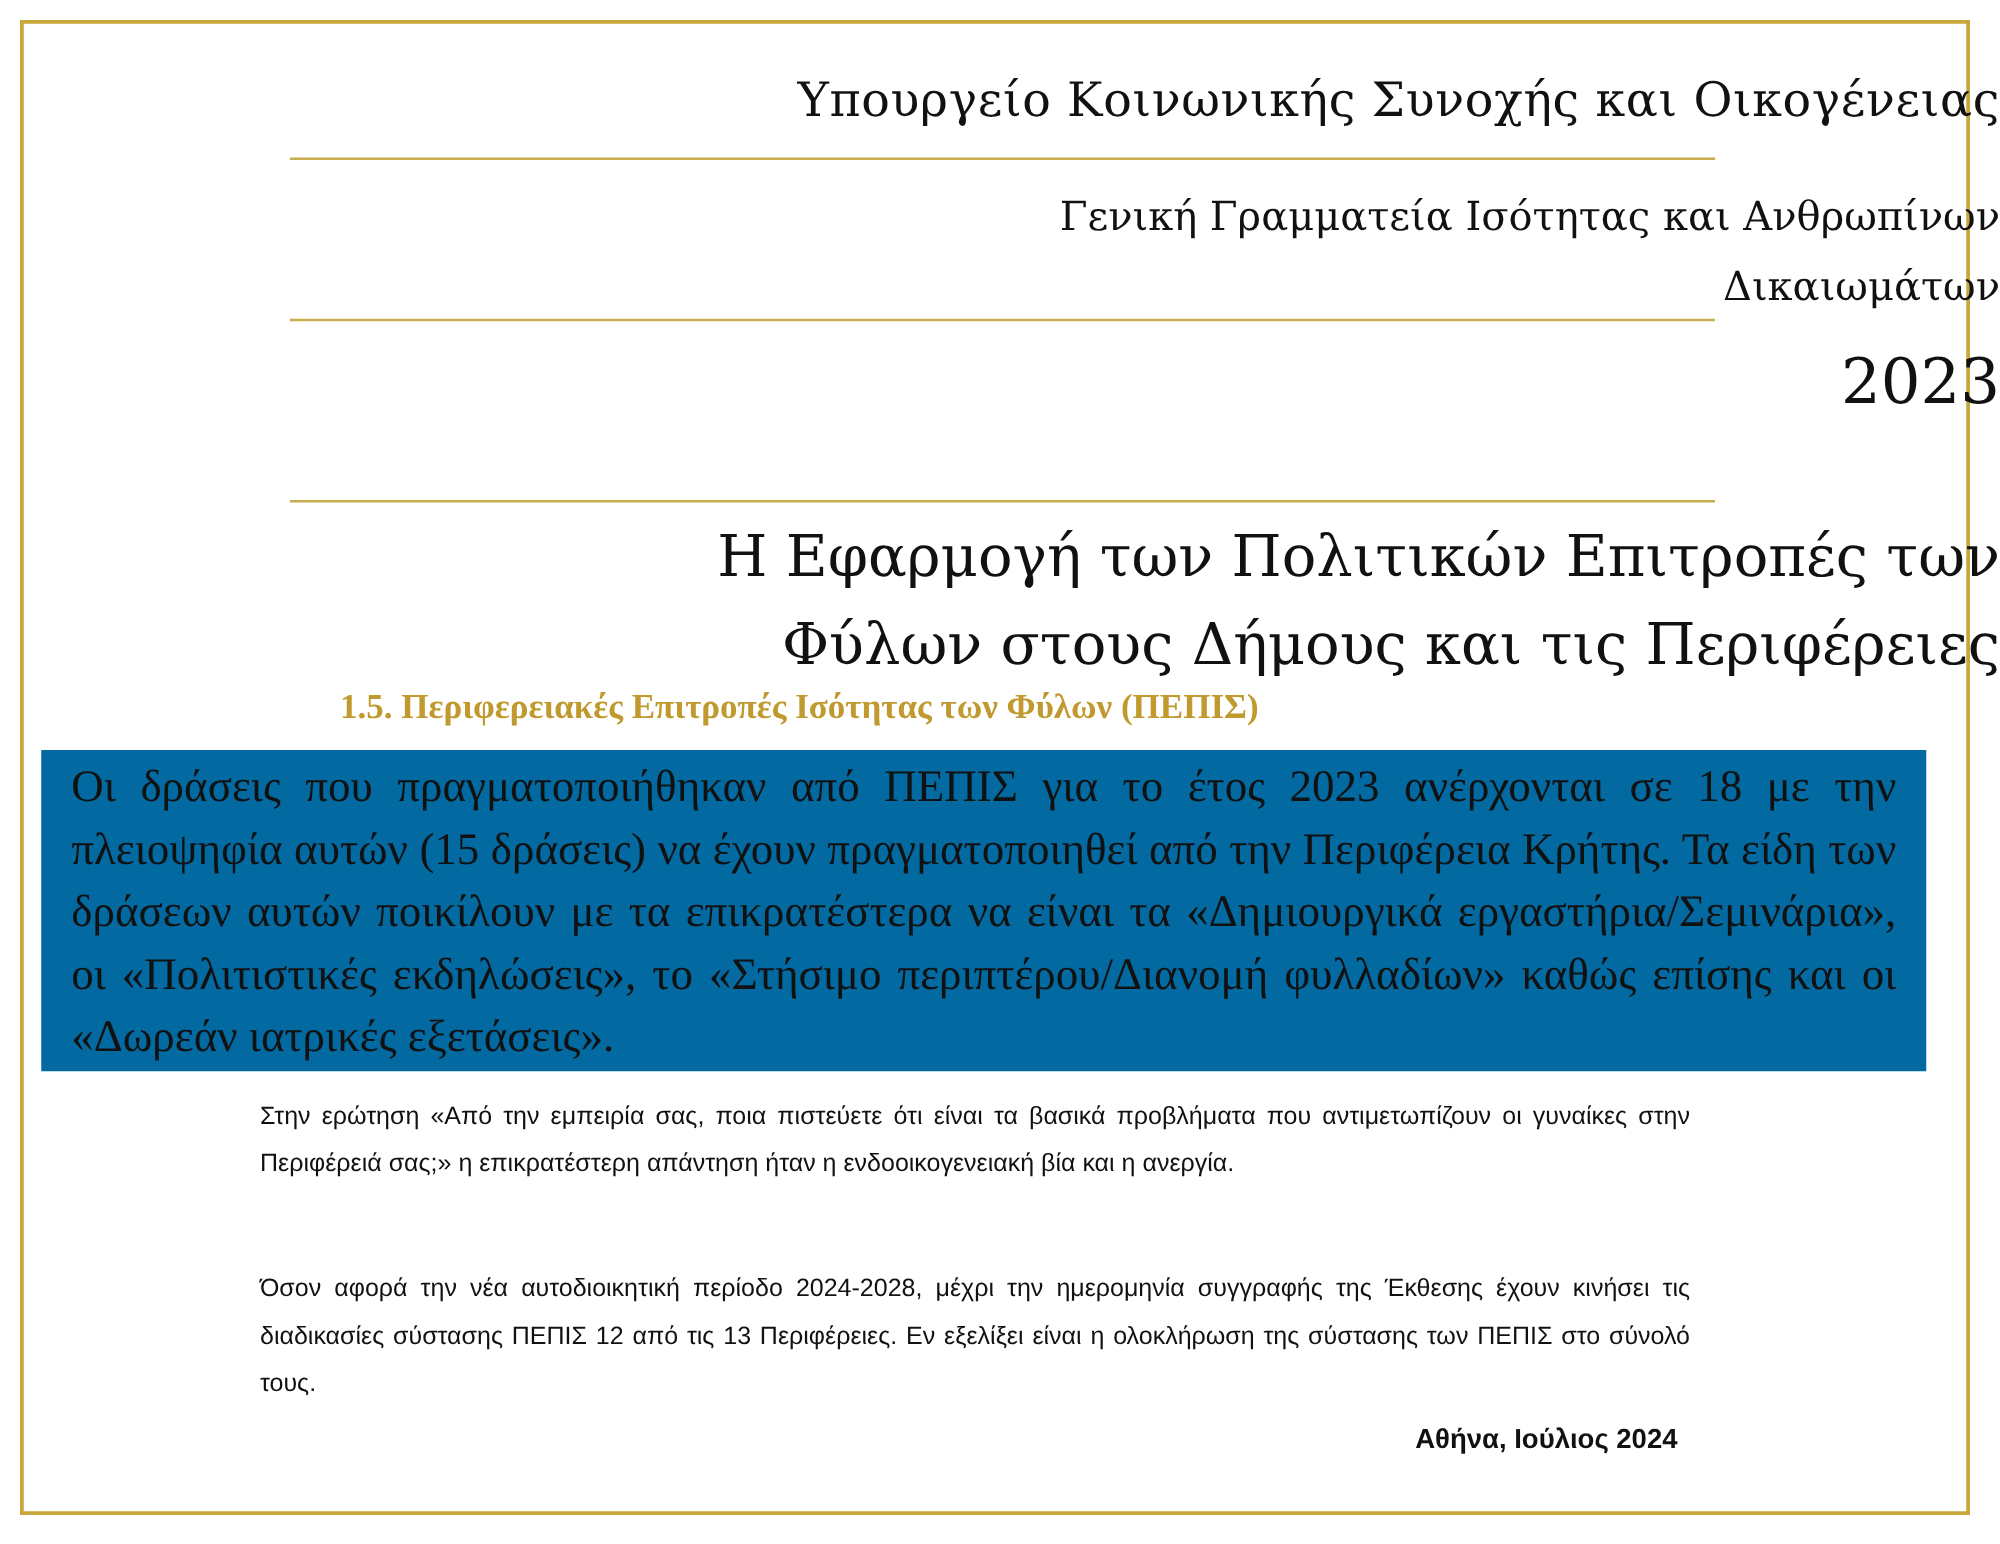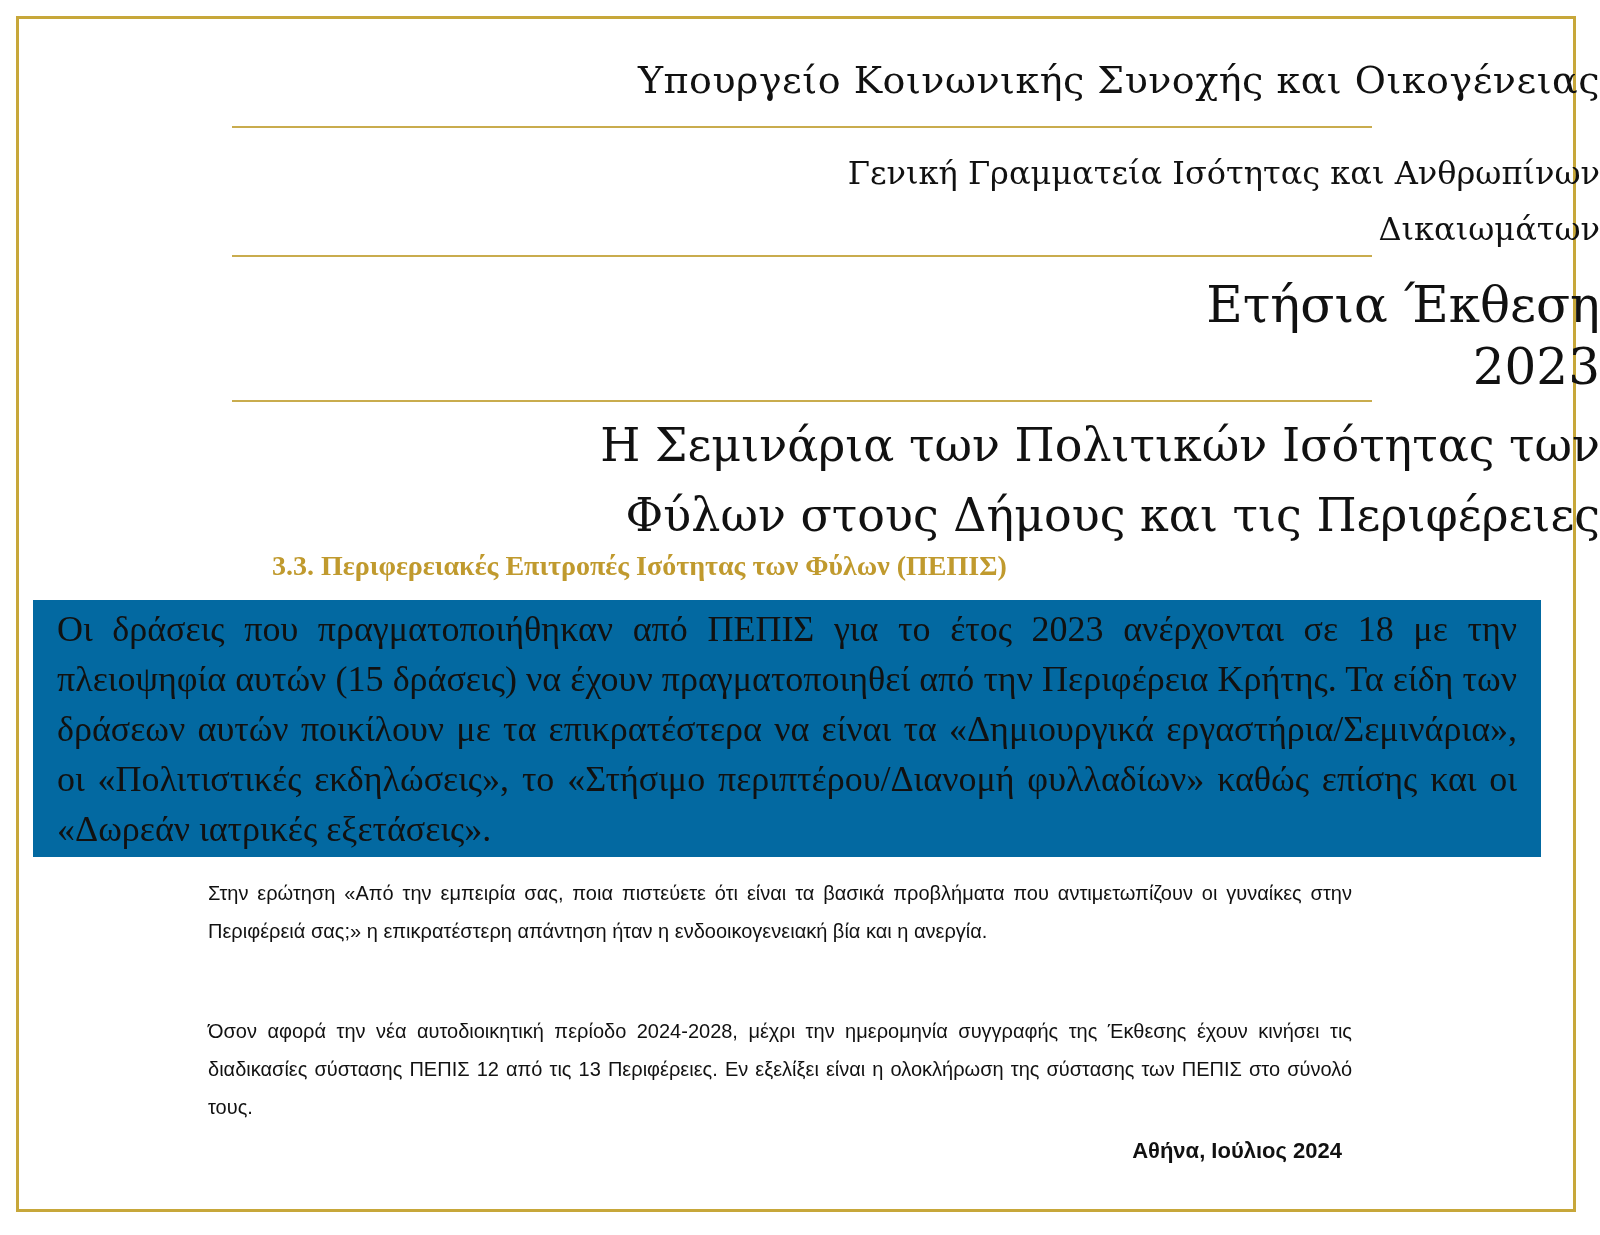--- a/index.html
+++ b/index.html
@@ -34,7 +34,6 @@
 <div class="rule" style="top:255px"></div>
 
 <div class="abs center report-title">
-  <div>Ετήσια Έκθεση</div>
   <div>2023</div>
 </div>
 <div class="rule" style="top:400px"></div>

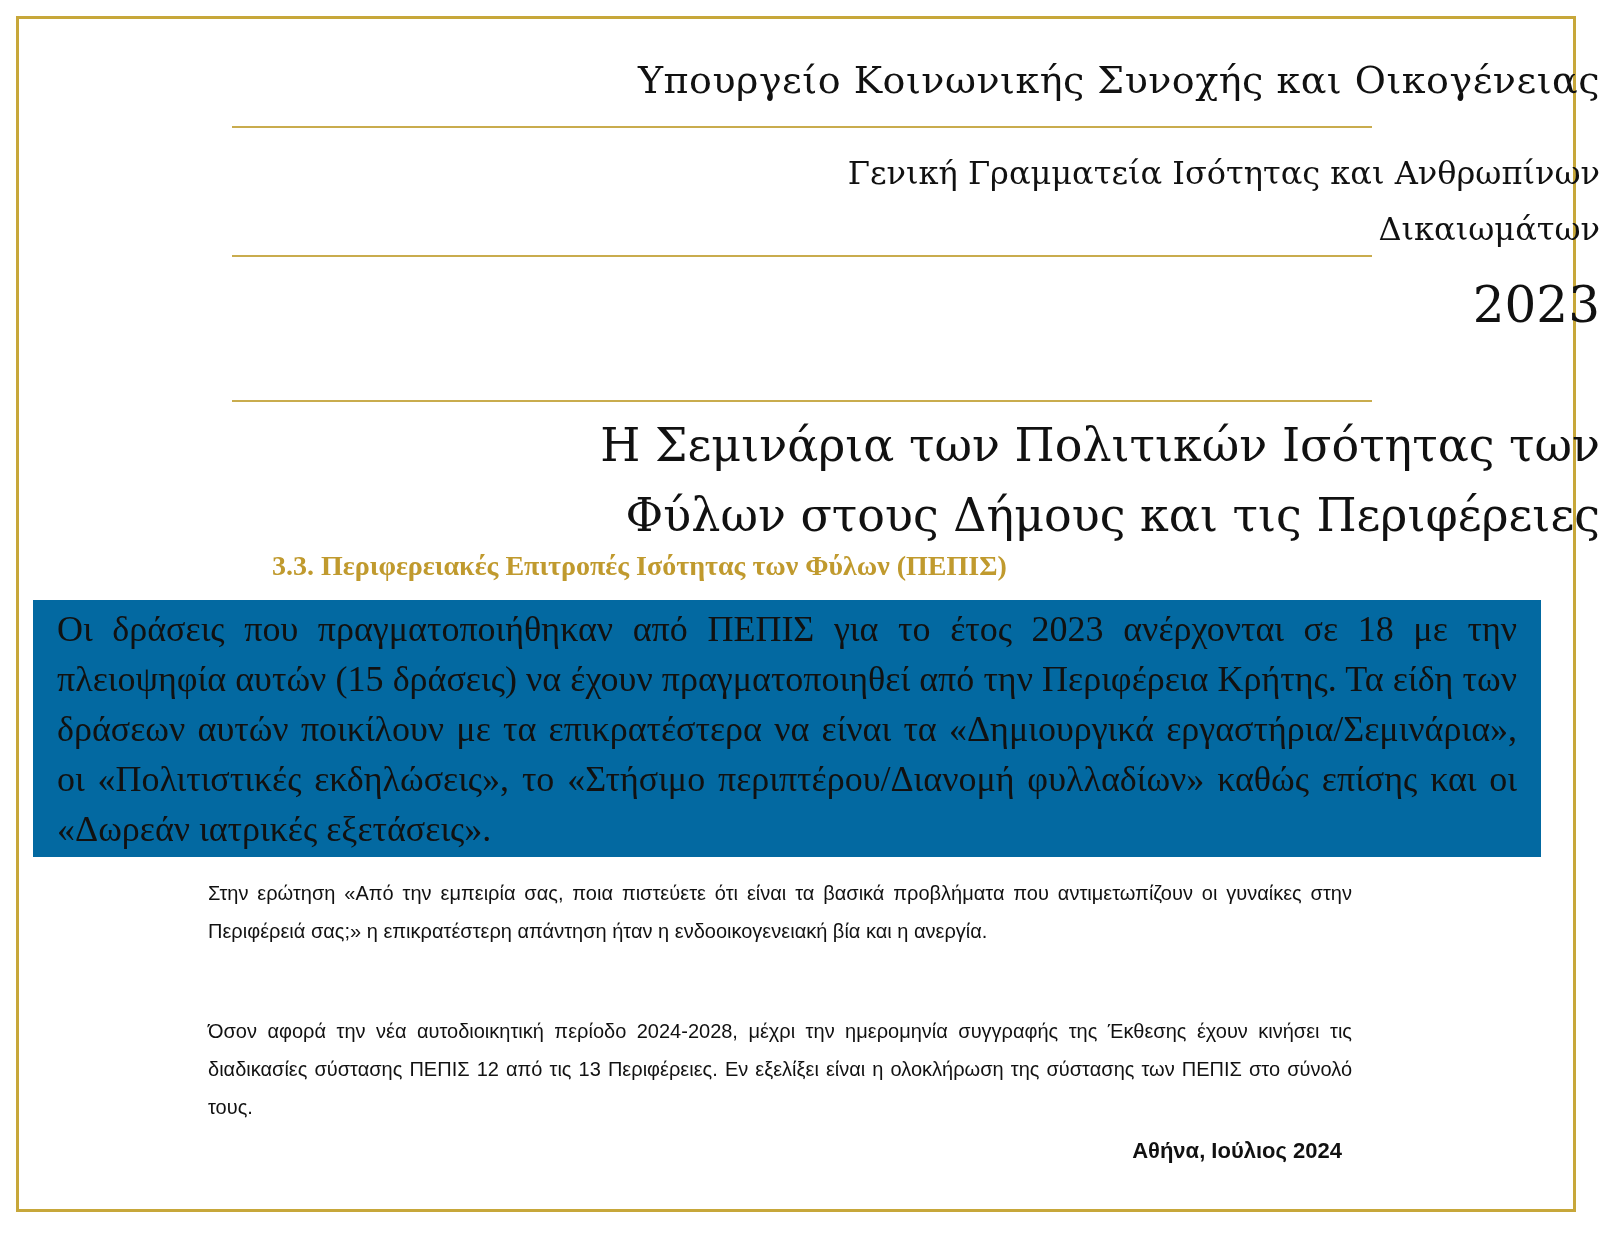--- a/index.html
+++ b/index.html
@@ -39,7 +39,7 @@
 <div class="rule" style="top:400px"></div>
 
 <div class="abs center subtitle">
-  <div>Η Σεμινάρια των Πολιτικών Ισότητας των</div>
+  <div>Η Εφαρμογή των Πολιτικών Επιτροπές των</div>
   <div>Φύλων στους Δήμους και τις Περιφέρειες</div>
 </div>
 

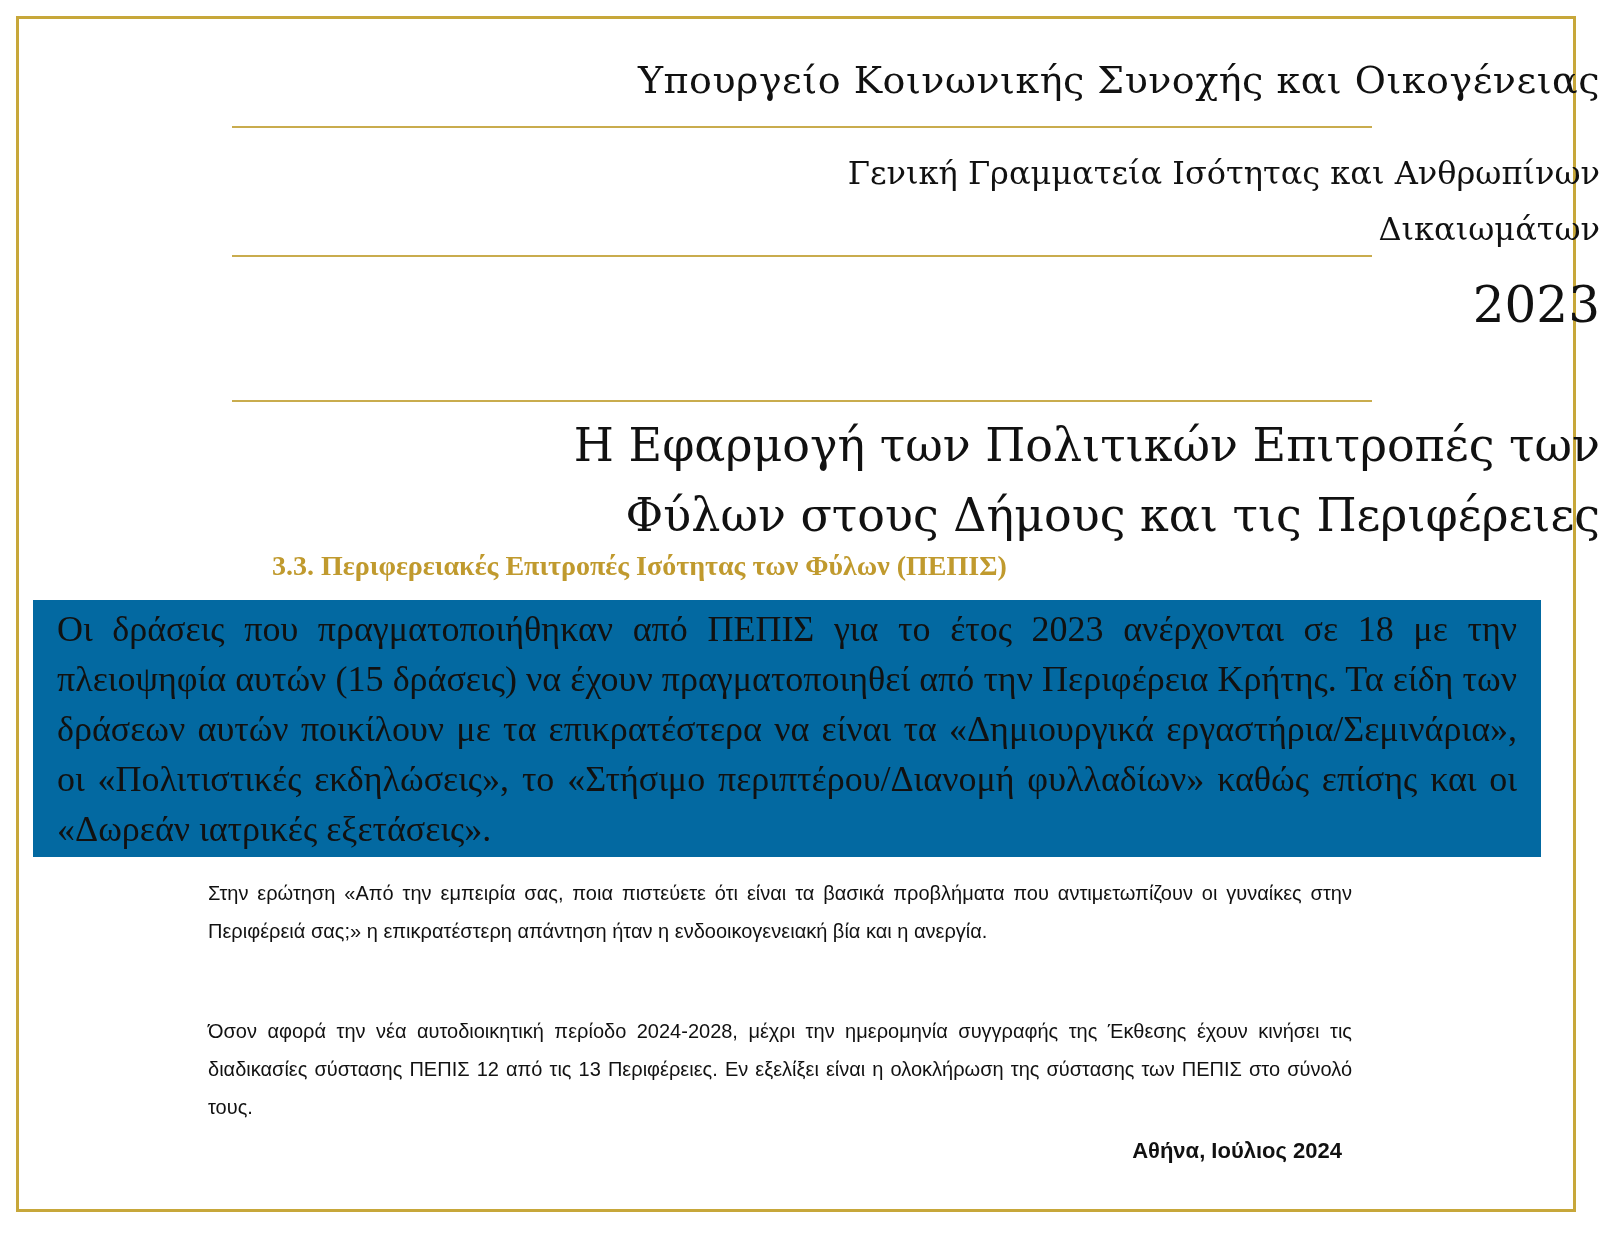--- a/index.html
+++ b/index.html
@@ -43,7 +43,7 @@
   <div>Φύλων στους Δήμους και τις Περιφέρειες</div>
 </div>
 
-<div class="abs section-heading">3.3. Περιφερειακές Επιτροπές Ισότητας των Φύλων (ΠΕΠΙΣ)</div>
+<div class="abs section-heading">1.5. Περιφερειακές Επιτροπές Ισότητας των Φύλων (ΠΕΠΙΣ)</div>
 
 <div class="abs highlight">
   <span>Οι δράσεις που πραγματοποιήθηκαν από ΠΕΠΙΣ για το έτος  2023 ανέρχονται σε 18 με την πλειοψηφία αυτών (15 δράσεις) να έχουν πραγματοποιηθεί από την Περιφέρεια Κρήτης. Τα είδη των δράσεων αυτών ποικίλουν με τα επικρατέστερα να είναι τα «Δημιουργικά εργαστήρια/Σεμινάρια», οι «Πολιτιστικές εκδηλώσεις», το «Στήσιμο περιπτέρου/Διανομή φυλλαδίων» καθώς επίσης και οι «Δωρεάν ιατρικές εξετάσεις».</span>

